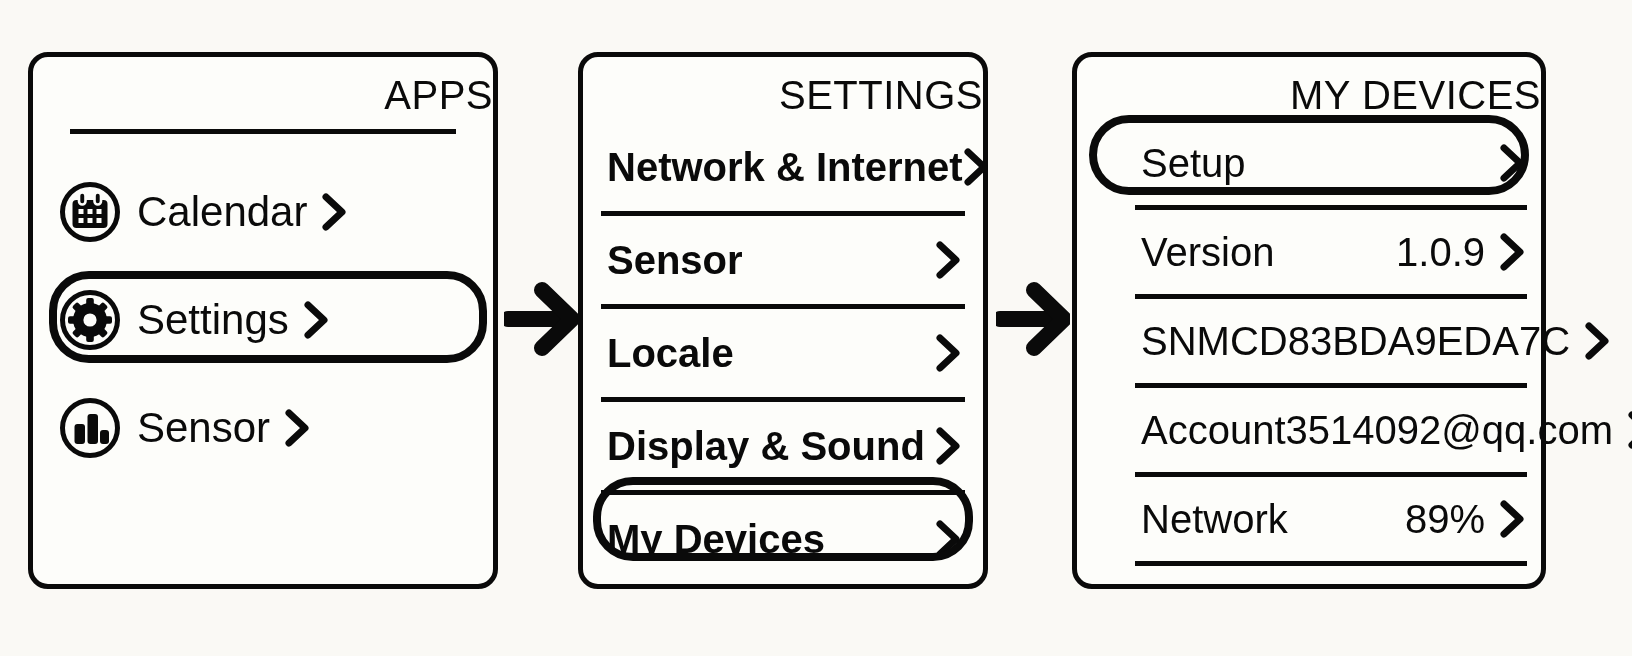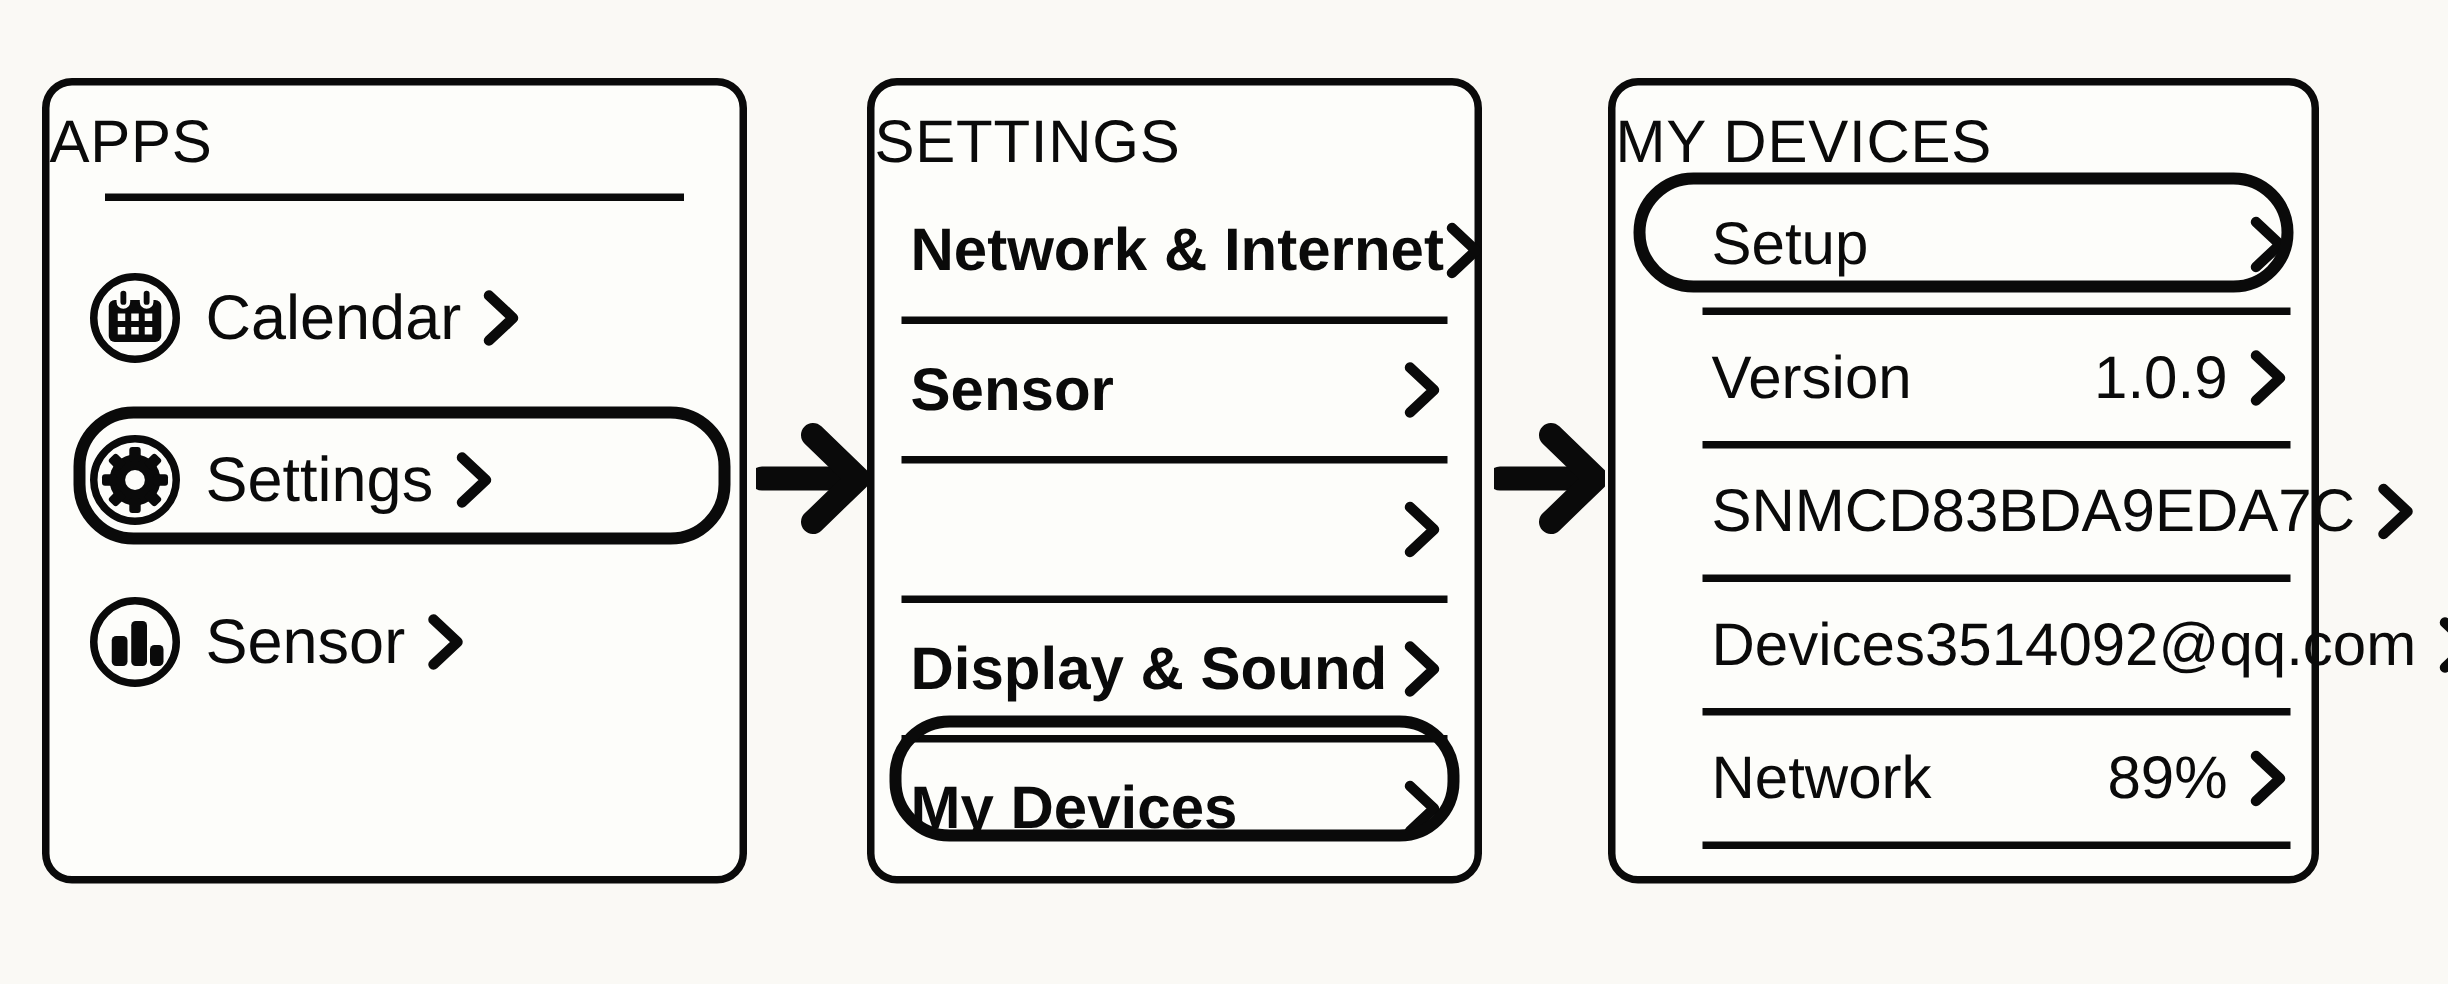--- a/index.html
+++ b/index.html
@@ -26,7 +26,7 @@
   #panel-devices { left:1072px; top:52px;  width:474px; height:537px; }
 
   .panel-title{
-    text-align:left;
+    text-align:right;
     font-size:40px;
     letter-spacing:.5px;
     font-weight:400;

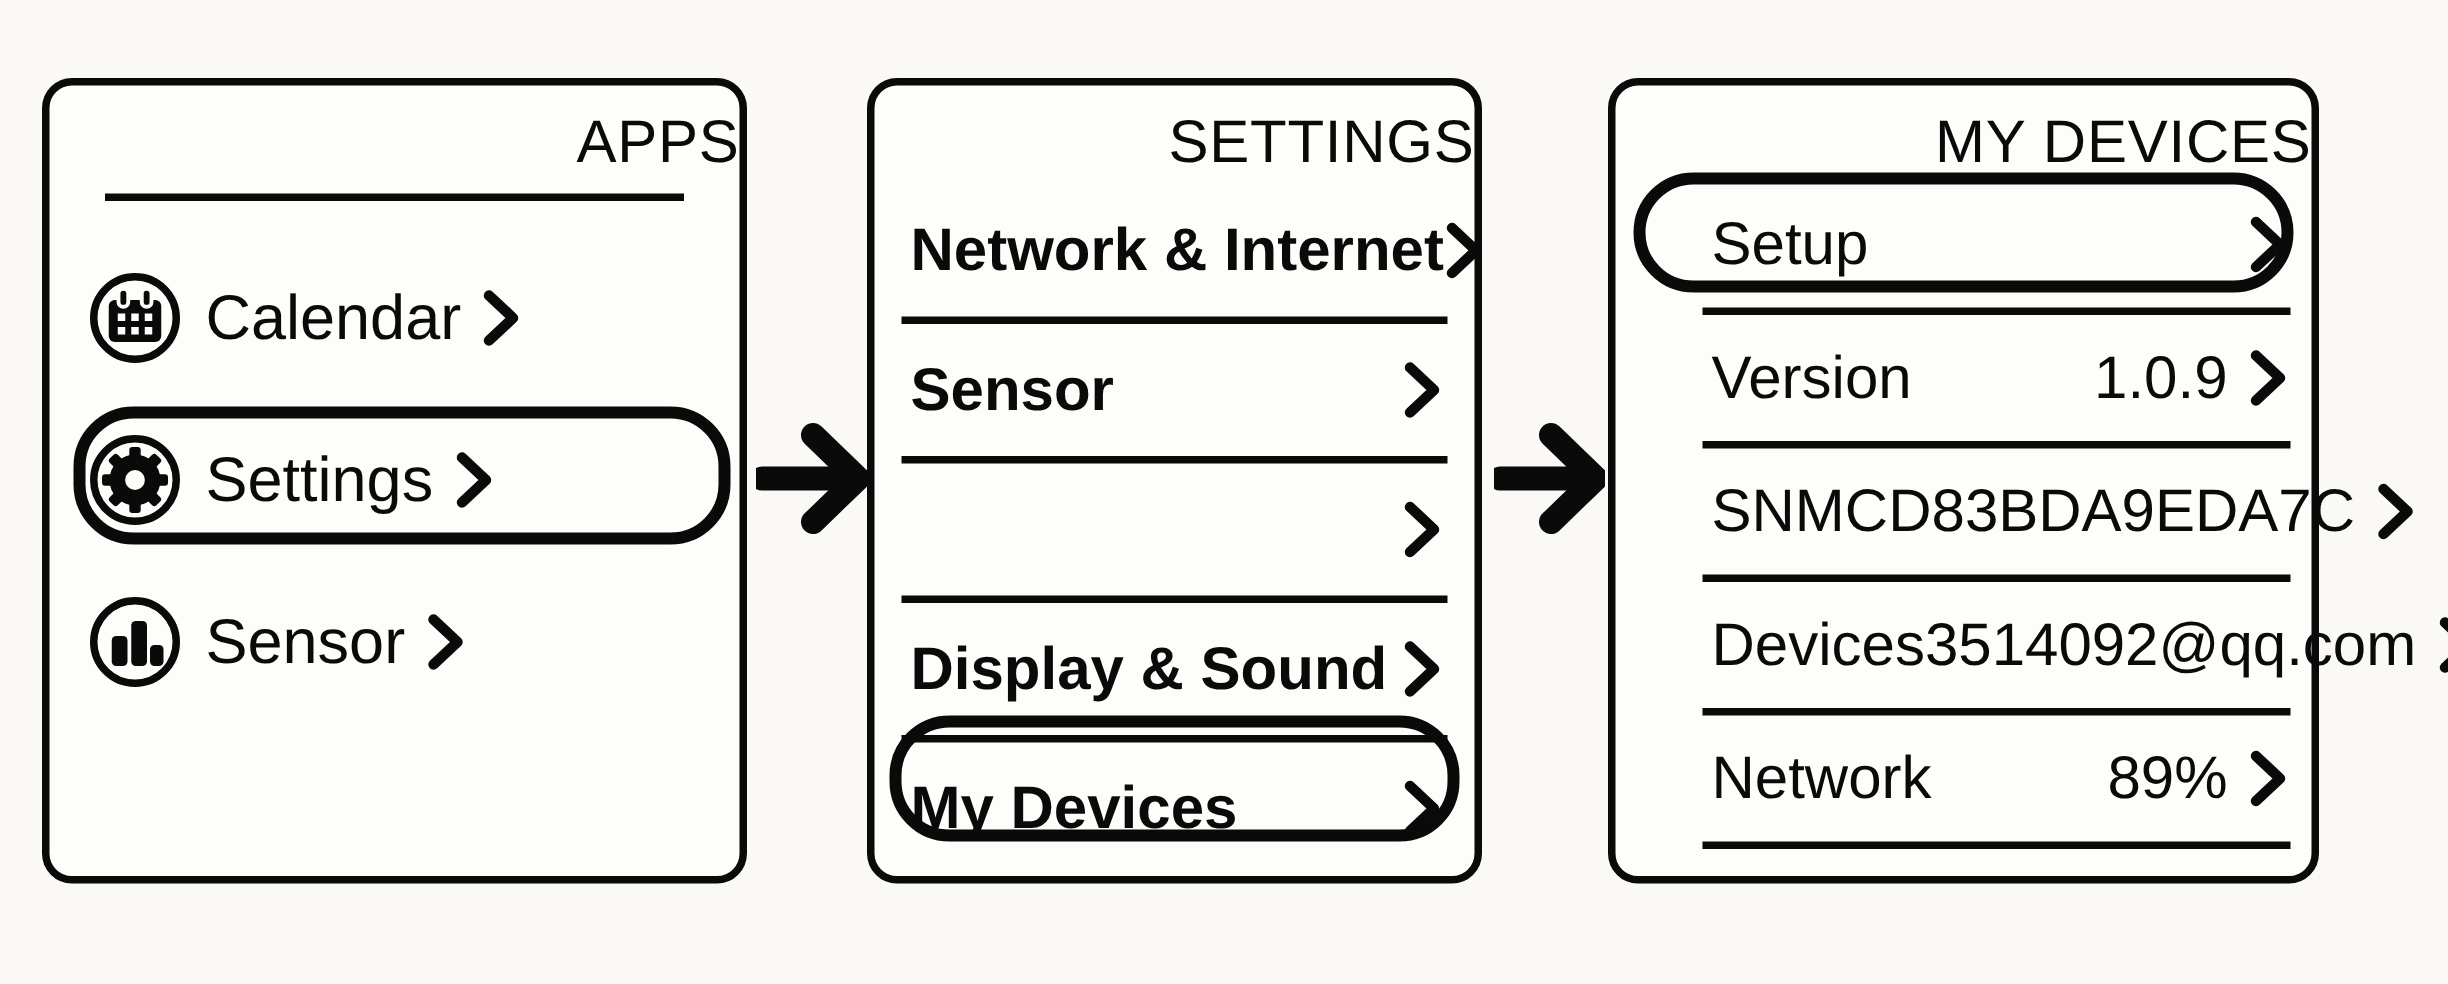--- a/index.html
+++ b/index.html
@@ -222,6 +222,7 @@
       <div class="divider"></div>
 
       <div class="row">
+        <span class="row-label">Locale</span>
         <span class="chev" style="margin-left:auto;">
           <svg viewBox="0 0 26 40" width="26" height="40">
               <polyline points="5,5 21,20 5,35" fill="none" stroke="#0a0a0a" stroke-width="7" stroke-linecap="round" stroke-linejoin="round"></polyline>

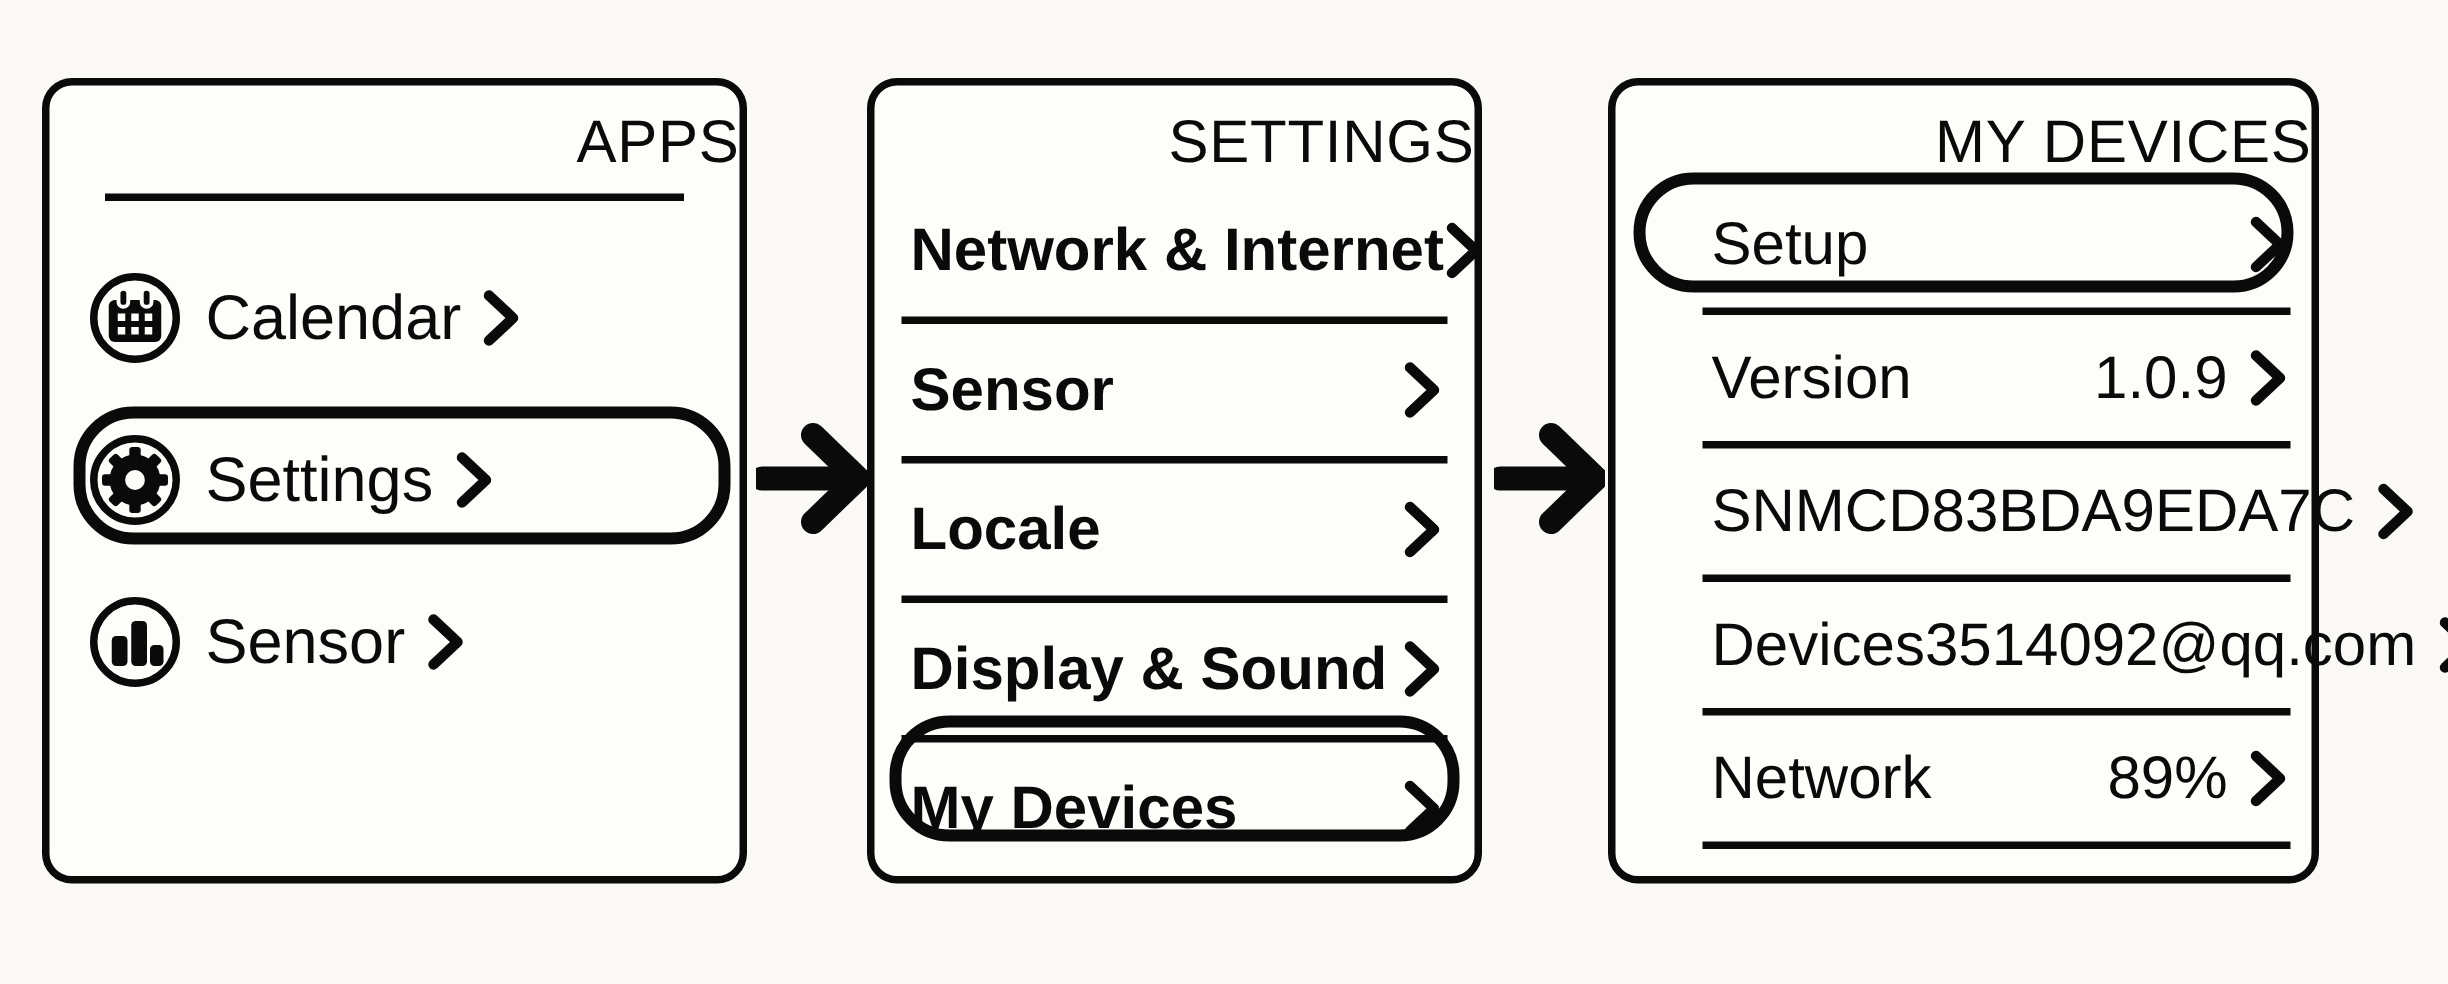--- a/index.html
+++ b/index.html
@@ -300,7 +300,7 @@
       <div class="divider"></div>
 
       <div class="row">
-        <span class="row-label">Devices</span>
+        <span class="row-label">Account</span>
         <span class="row-value">3514092@qq.com</span>
         <span class="chev">
           <svg viewBox="0 0 26 40" width="26" height="40">

